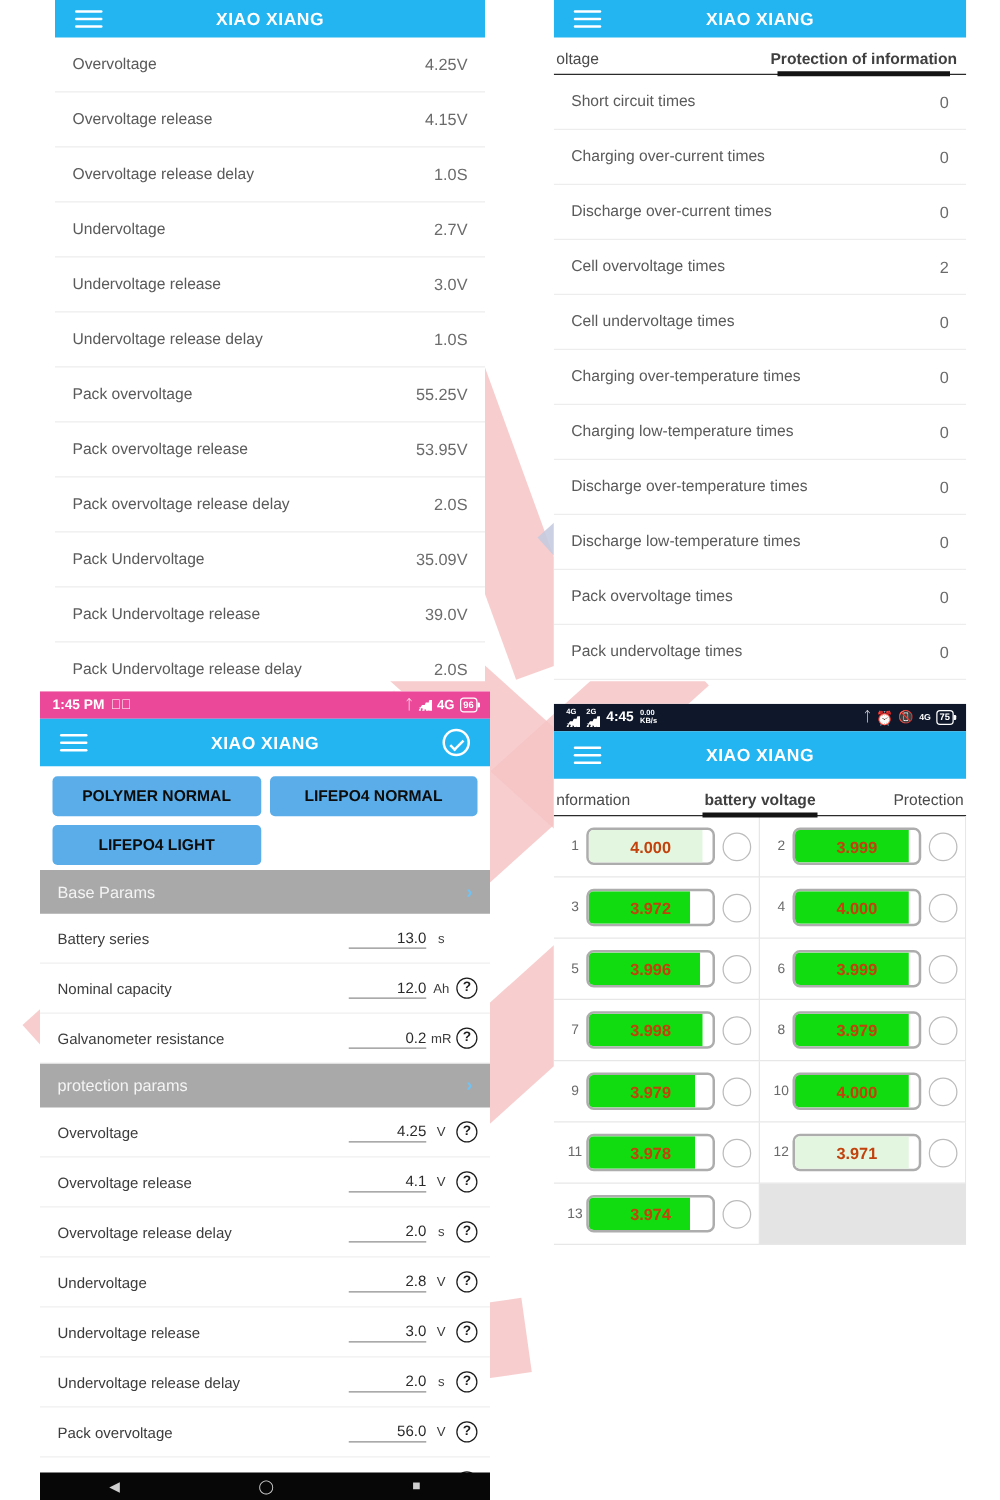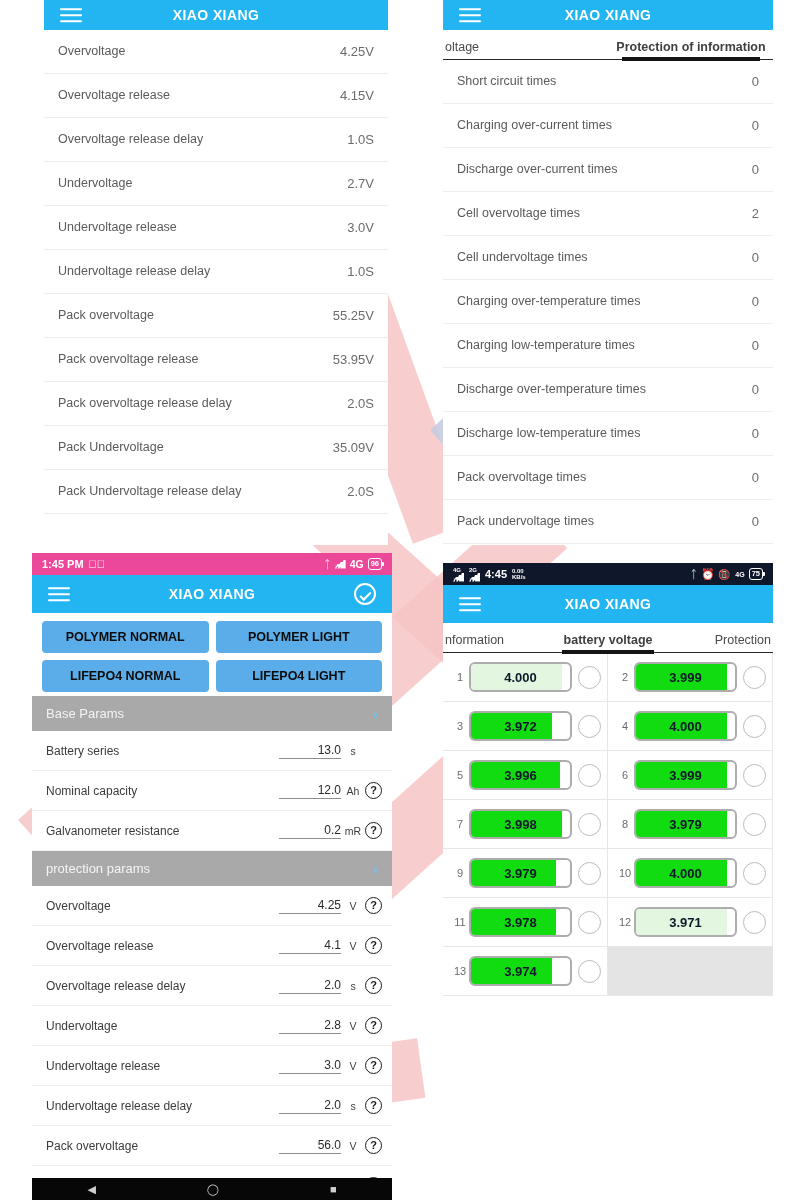--- a/index.html
+++ b/index.html
@@ -164,6 +164,10 @@
           <span class="val">35.09V</span>
         </div>
         <div class="row">
+          <span class="lbl">Pack Undervoltage release</span>
+          <span class="val">39.0V</span>
+        </div>
+        <div class="row">
           <span class="lbl">Pack Undervoltage release delay</span>
           <span class="val">2.0S</span>
         </div>

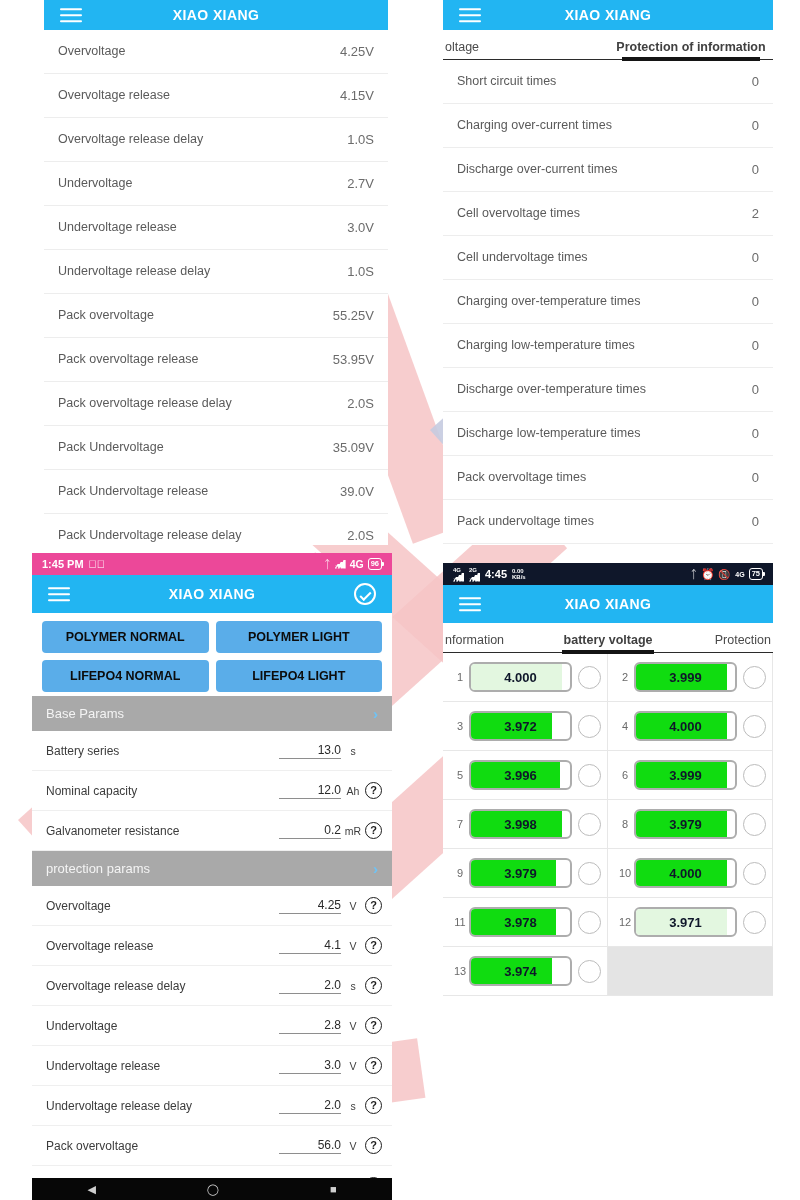--- a/index.html
+++ b/index.html
@@ -259,7 +259,6 @@
     </div>
     <div class="btngrid" id="bl-buttons">
         <div class="typebtn">POLYMER NORMAL</div>
-        <div class="typebtn">POLYMER LIGHT</div>
         <div class="typebtn">LIFEPO4 NORMAL</div>
         <div class="typebtn">LIFEPO4 LIGHT</div>
       </div>

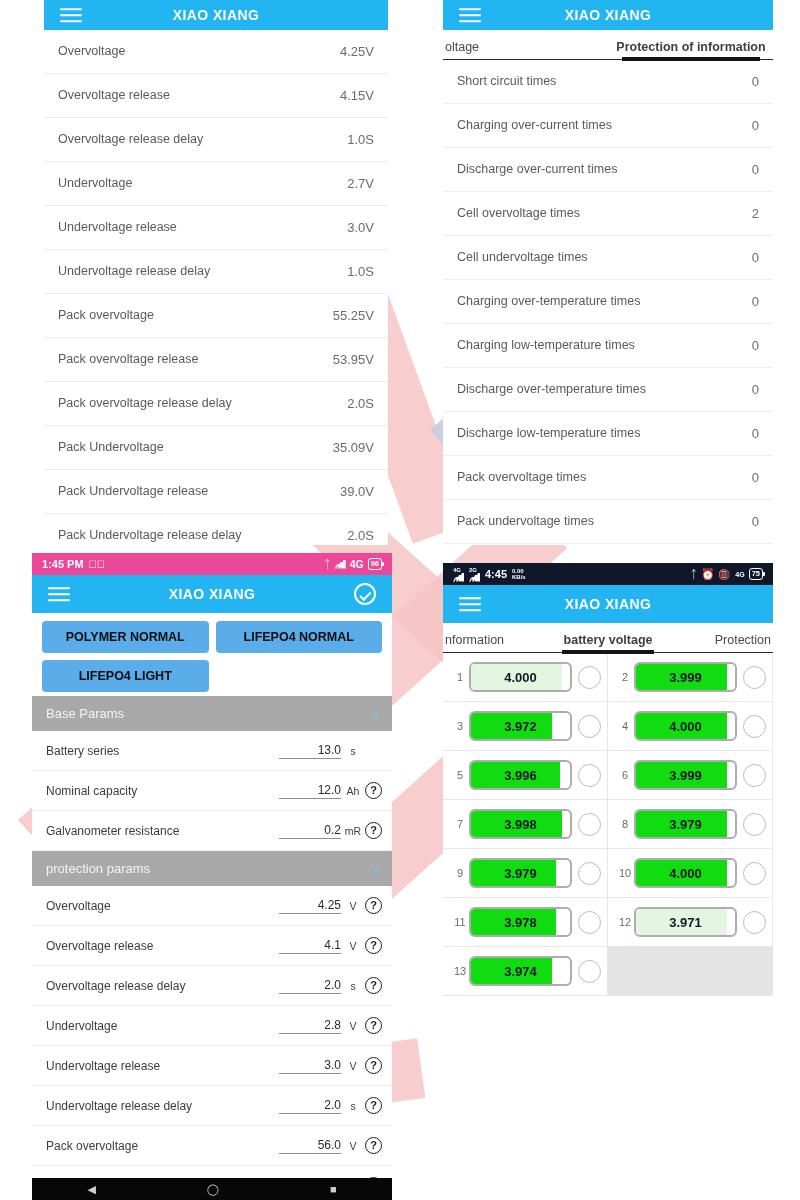--- a/index.html
+++ b/index.html
@@ -88,7 +88,7 @@
          background:#fff; display:flex; align-items:center; justify-content:center; overflow:hidden; }
   .bar .fill { position:absolute; left:0; top:0; bottom:0; background:#10dc10; }
   .bar .fill.pale { background:#e3f7e0; }
-  .bar .bv { position:relative; font-size:13px; font-weight:700; color:#0f172a; }
+  .bar .bv { position:relative; font-size:13px; font-weight:700; color:#c2410c; }
   .circ { width:23px; height:23px; border:1.7px solid #bcbcbc; border-radius:50%; margin-left:6px; flex:none; }
 
   .navbar { background:#070707; height:22px; display:flex; align-items:center; justify-content:space-around; }

